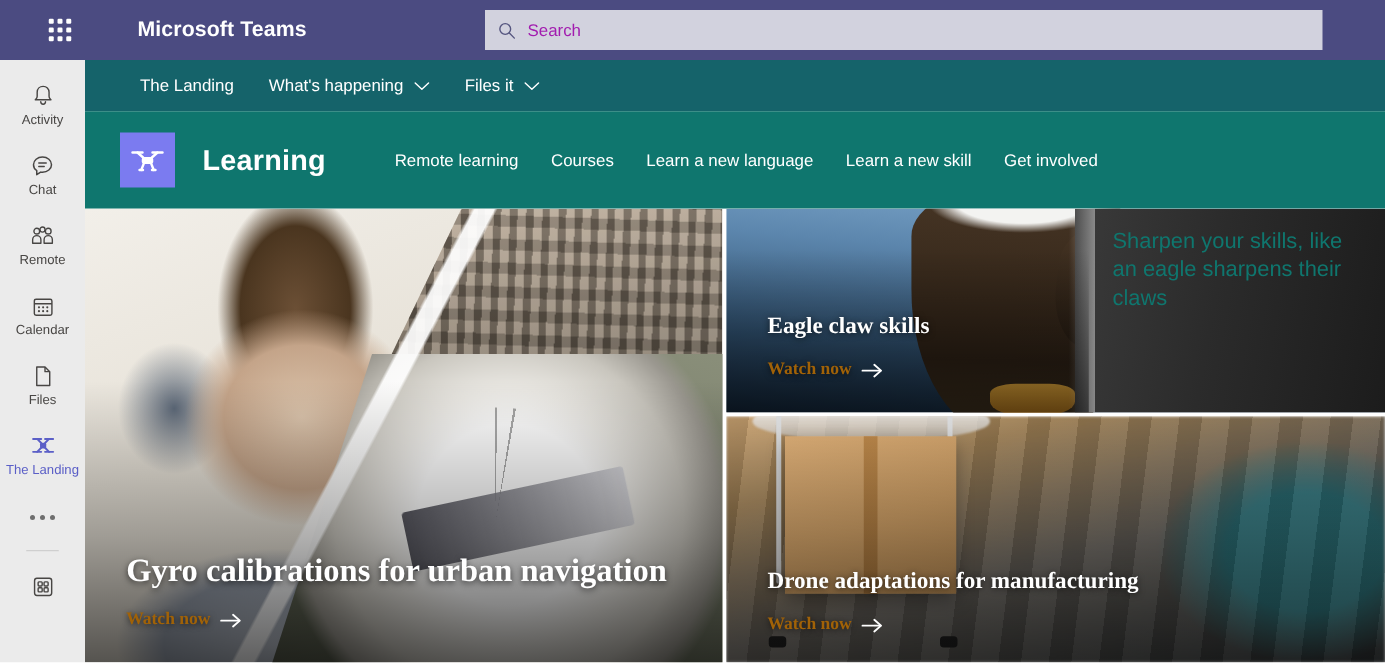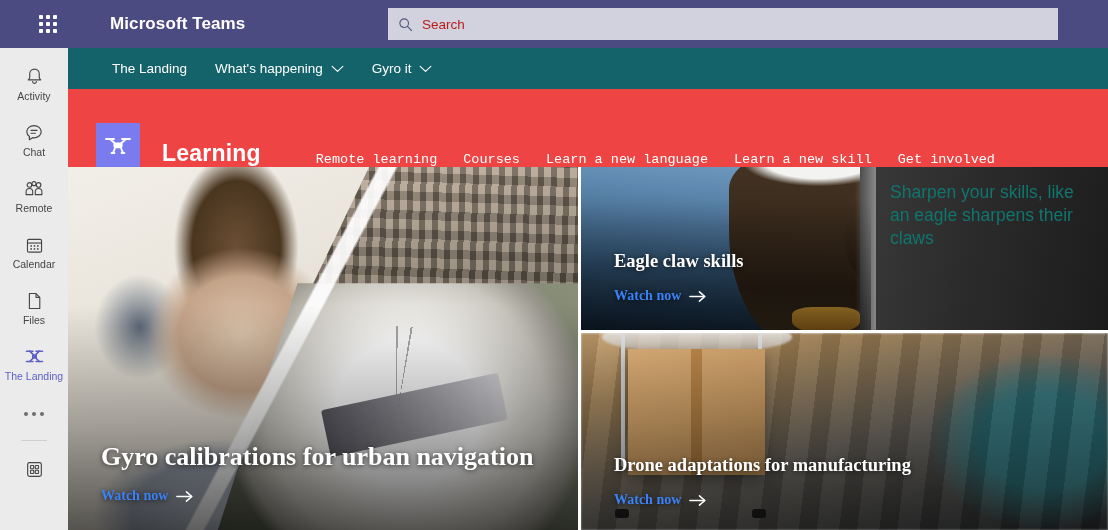--- a/index.html
+++ b/index.html
@@ -38,7 +38,7 @@
     display: flex; align-items: center; padding: 0 10px; cursor: text;
   }
   .search-ic { width: 15px; height: 15px; flex: 0 0 15px; margin-right: 9px; }
-  .search-ph { color: #b91c1c; font-size: 13.5px; }
+  .search-ph { color: #a21caf; font-size: 13.5px; }
 
   
   .below { flex: 1; display: flex; min-height: 0; }

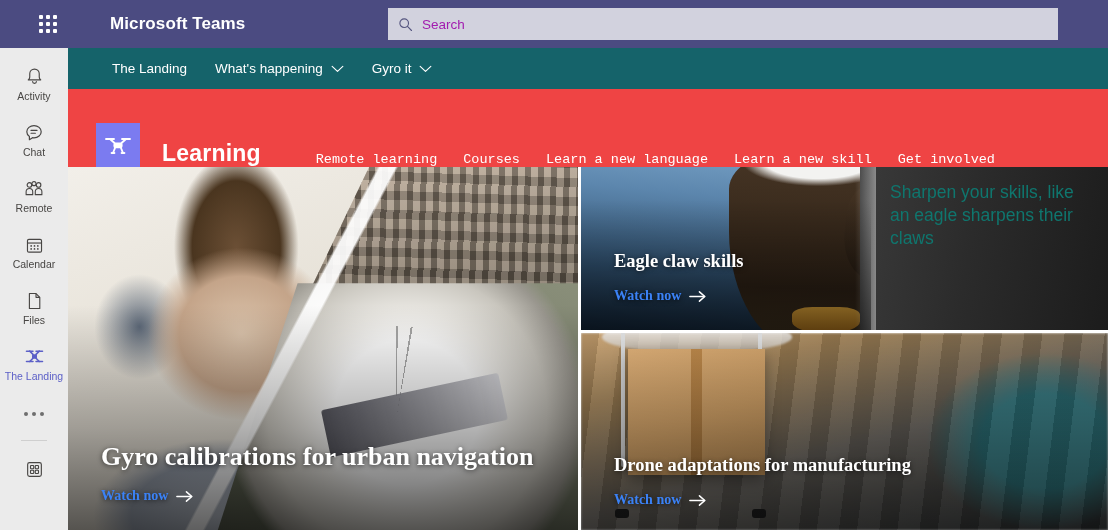--- a/index.html
+++ b/index.html
@@ -410,7 +410,7 @@
           </svg>
         </div>
         <div class="sitenav-item">
-          <span>Gyro it</span>
+          <span>Files it</span>
           <svg class="chev" viewBox="0 0 14 9">
             <path d="M1 1.6 L7 7.2 L13 1.6" fill="none" stroke="#ffffff" stroke-width="1.3" stroke-linecap="round" stroke-linejoin="round"></path>
           </svg>

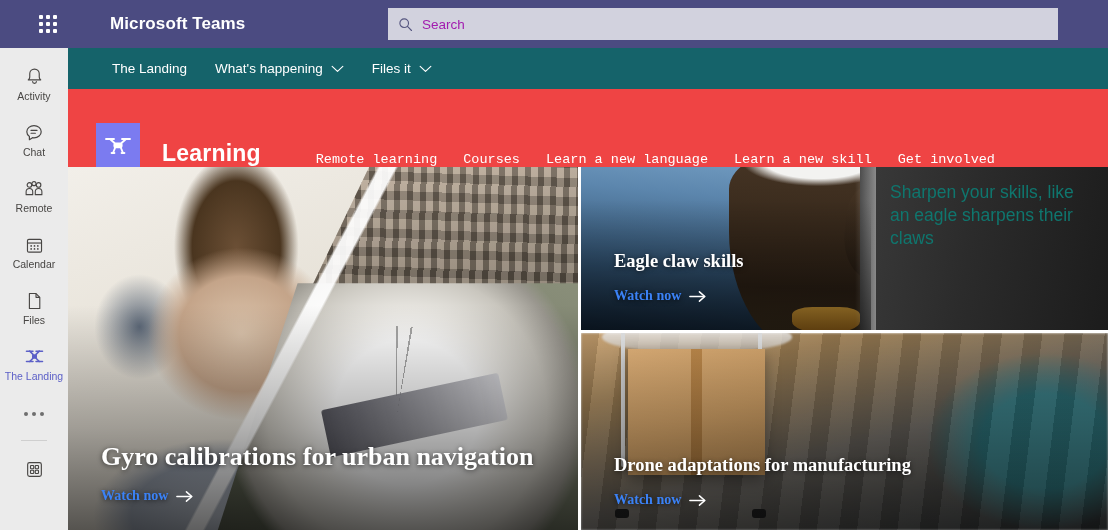--- a/index.html
+++ b/index.html
@@ -85,8 +85,8 @@
 
   
   .hubhead {
-    height: 78px; min-height: 78px; background: #ef4444;
-    display: flex; align-items: flex-end; padding-left: 28px;
+    height: 78px; min-height: 78px; background: #0f766e;
+    display: flex; align-items: center; padding-left: 28px;
   }
   .hub-tile {
     width: 44px; height: 44px; background: #7b7bf0;

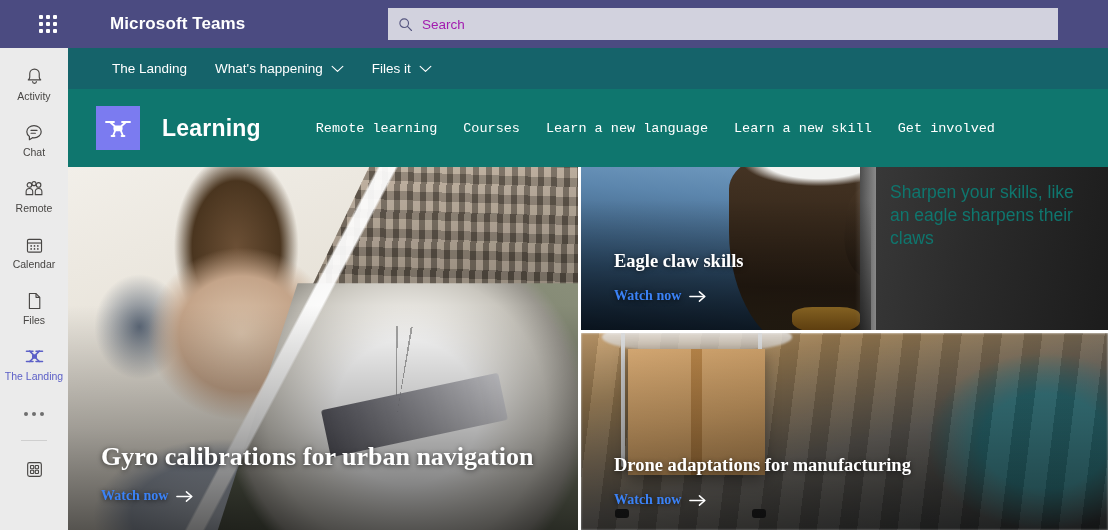--- a/index.html
+++ b/index.html
@@ -97,7 +97,7 @@
     color: #ffffff; font-size: 23px; font-weight: bold; margin-left: 22px;
     letter-spacing: .2px; white-space: nowrap;
   }
-  .hub-links { display: flex; align-items: center; margin-left: 42px; font-family: Liberation Mono, monospace; }
+  .hub-links { display: flex; align-items: center; margin-left: 42px; }
   .hub-link {
     color: #ffffff; font-size: 13.5px; padding: 0 13px; cursor: pointer; white-space: nowrap;
   }

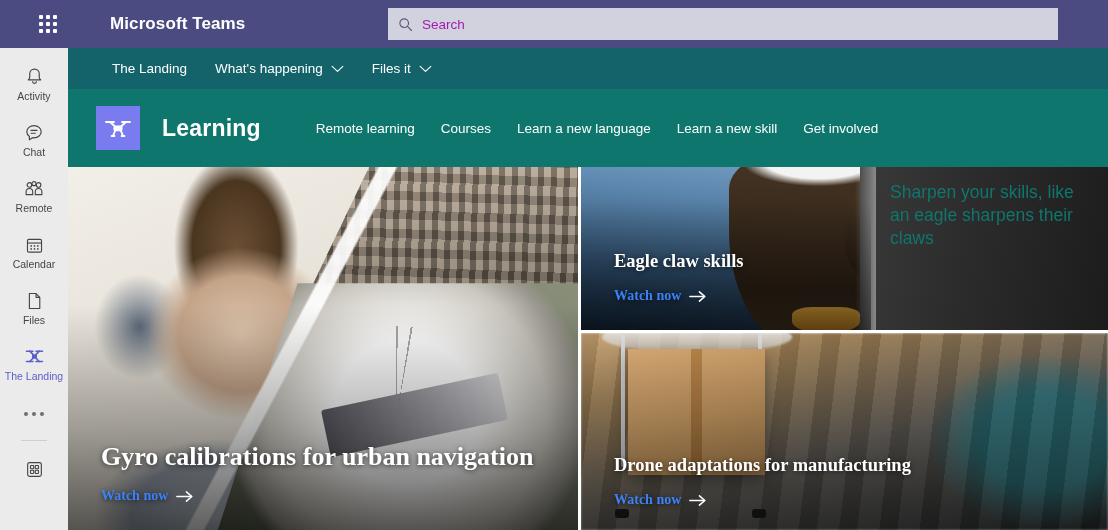--- a/index.html
+++ b/index.html
@@ -118,7 +118,7 @@
   .t-big { font-size: 26px; }
   .t-mid { font-size: 18.5px; }
   .watch {
-    margin-top: 16px; color: #3b82f6; font-size: 14px; font-weight: bold;
+    margin-top: 16px; color: #a16207; font-size: 14px; font-weight: bold;
     display: inline-flex; align-items: center; gap: 8px; cursor: pointer;
     text-shadow: 0 1px 5px rgba(0,0,0,.65);
   }

